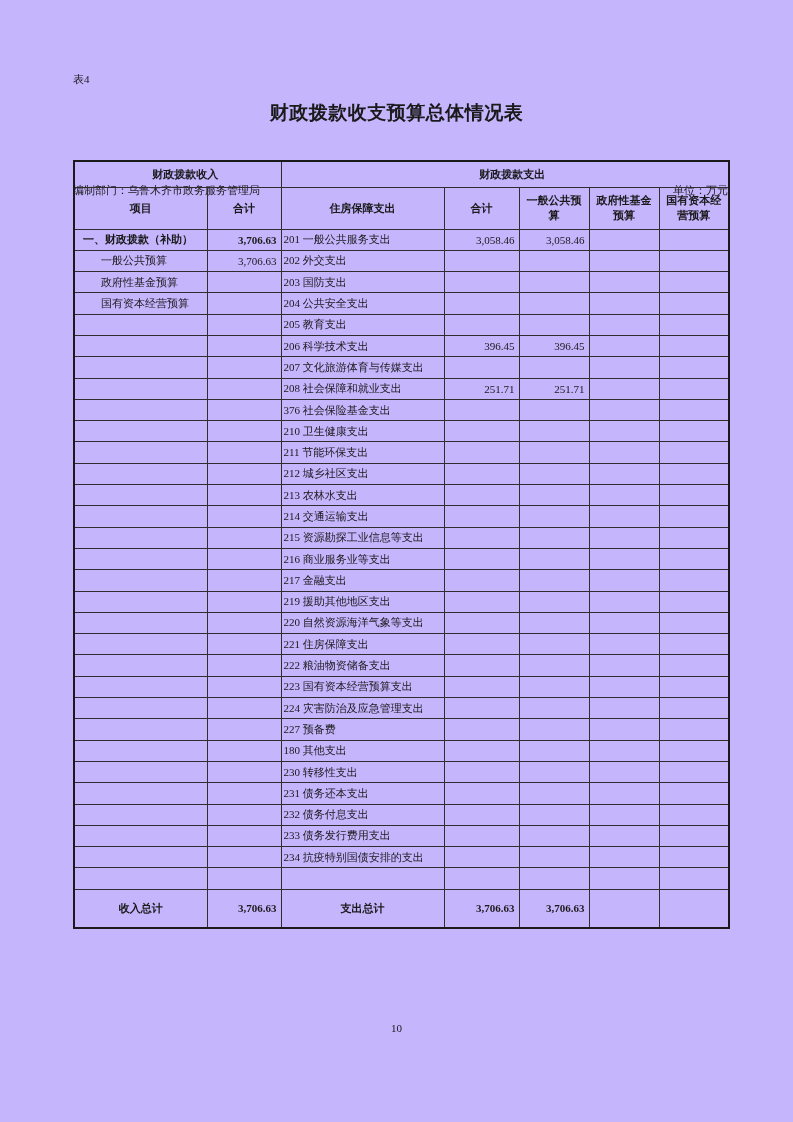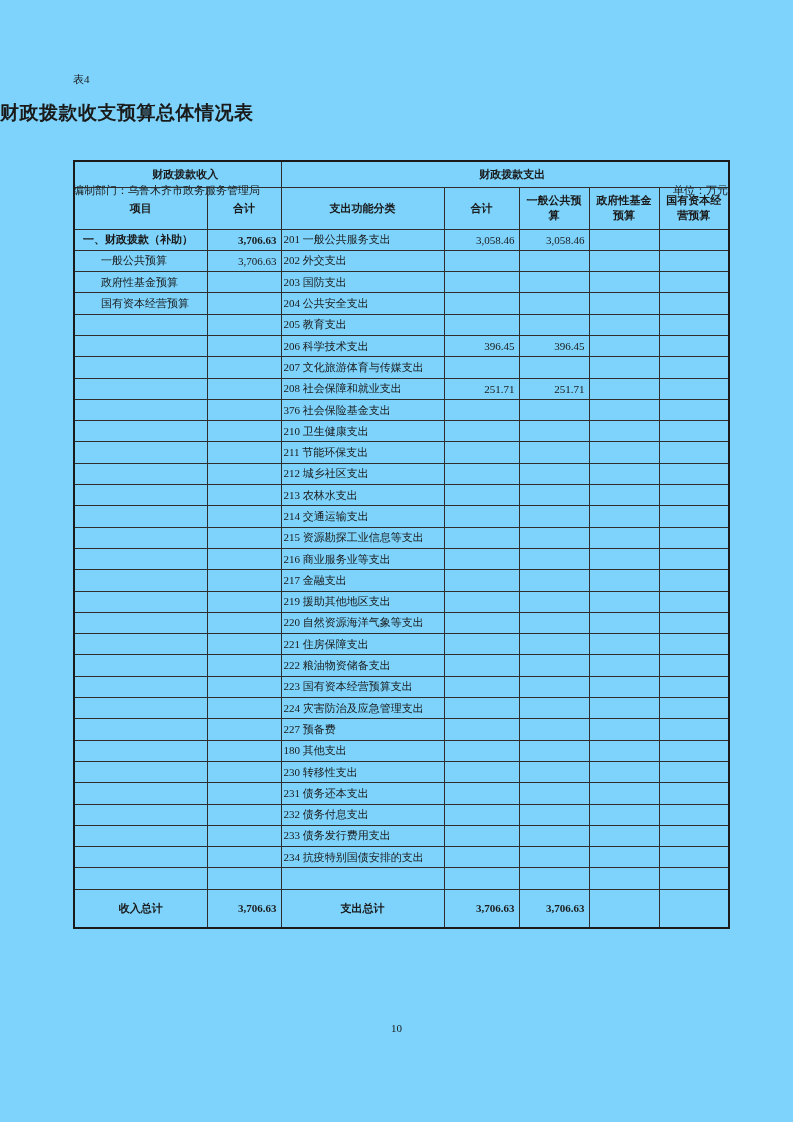--- a/index.html
+++ b/index.html
@@ -7,7 +7,7 @@
   .sheet {
     position:relative;
     width:793px; height:1122px;
-    background:#7dd3fc;
+    background:#c4b5fd;
     color:#1a1a1a;
     font-family:"Liberation Serif","DejaVu Serif",serif;
     overflow:hidden;

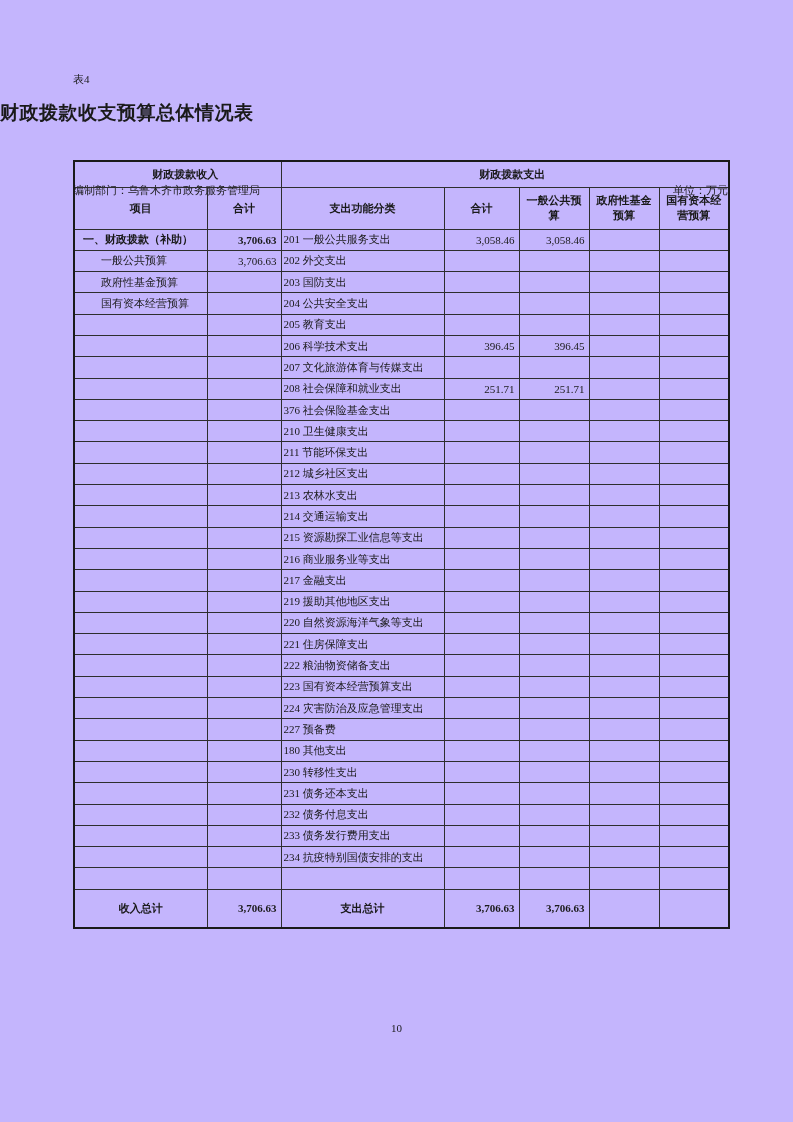--- a/index.html
+++ b/index.html
@@ -18,7 +18,7 @@
   }
   .doc-title {
     position:absolute; top:100px; left:0; width:100%;
-    text-align:left;
+    text-align:center;
     font-size:19px; font-weight:bold;
     letter-spacing:0.5px;
   }

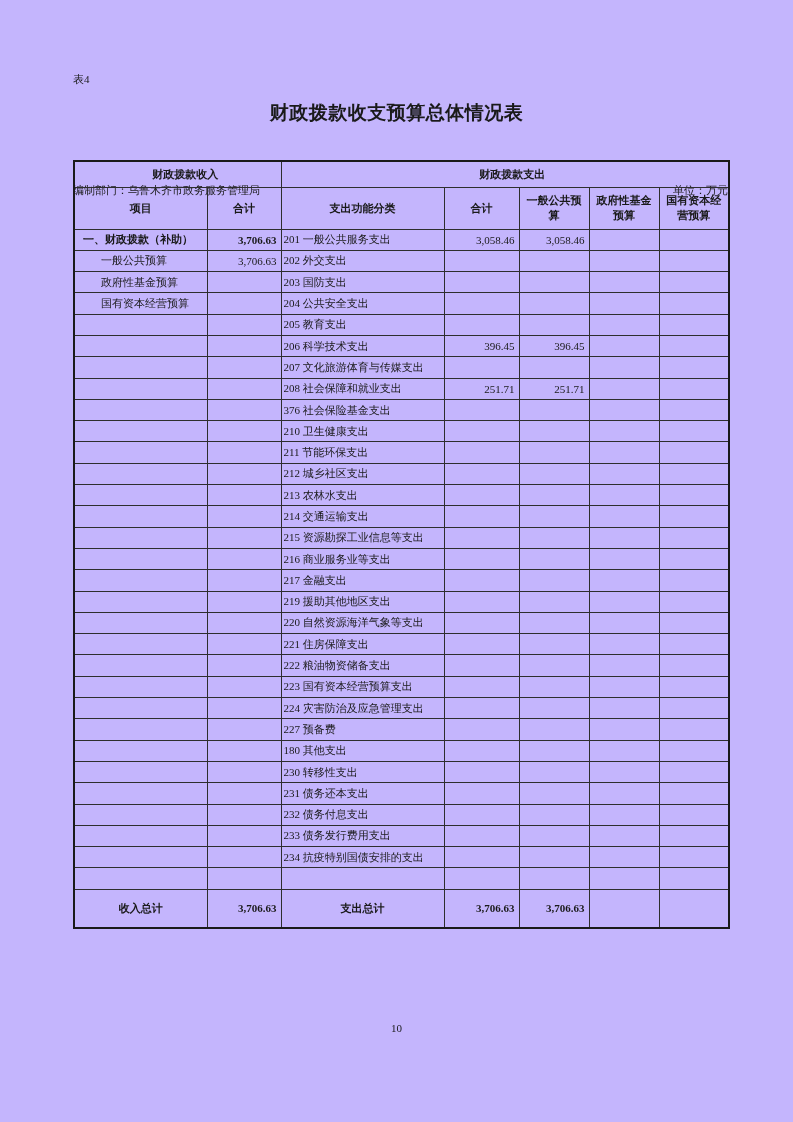--- a/index.html
+++ b/index.html
@@ -98,7 +98,7 @@
       <tr class="col-row">
         <th>项目</th>
         <th>合计</th>
-        <th>支出功能分类</th>
+        <th>住房保障支出</th>
         <th>合计</th>
         <th>一般公共预算</th>
         <th>政府性基金预算</th>

